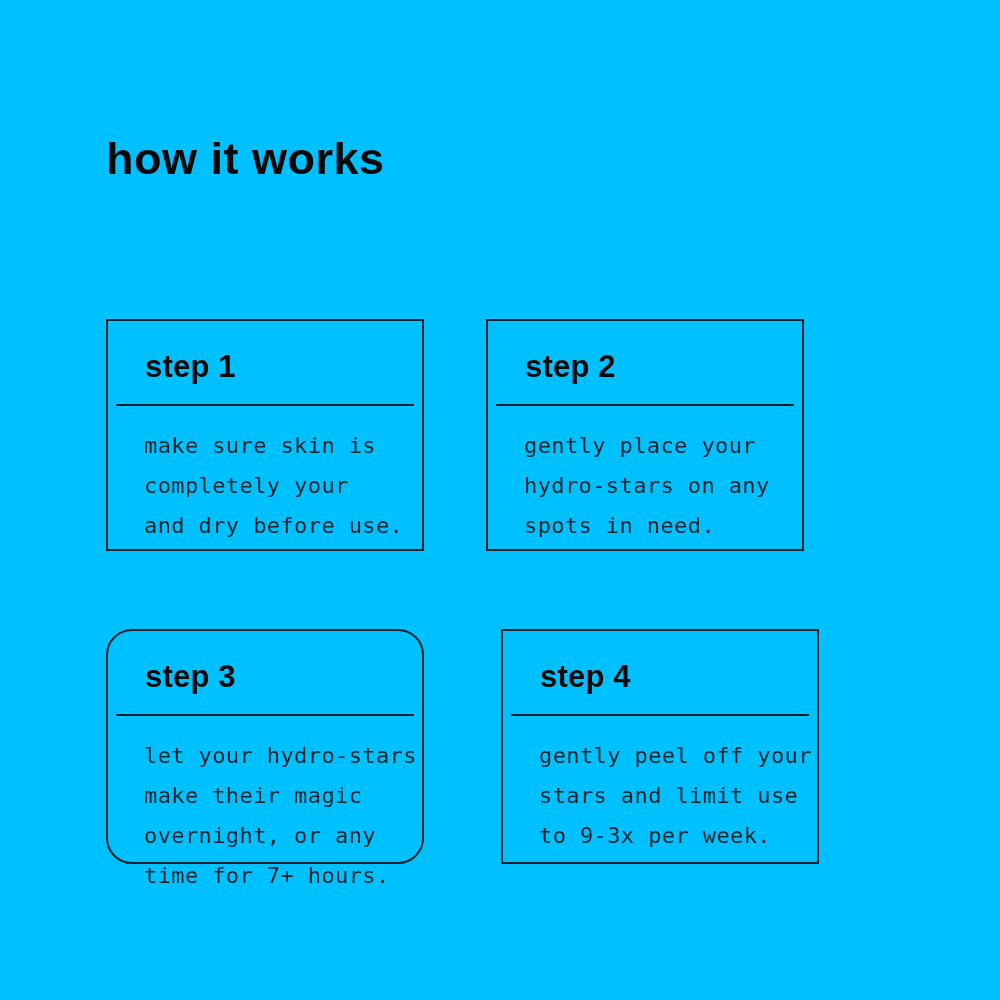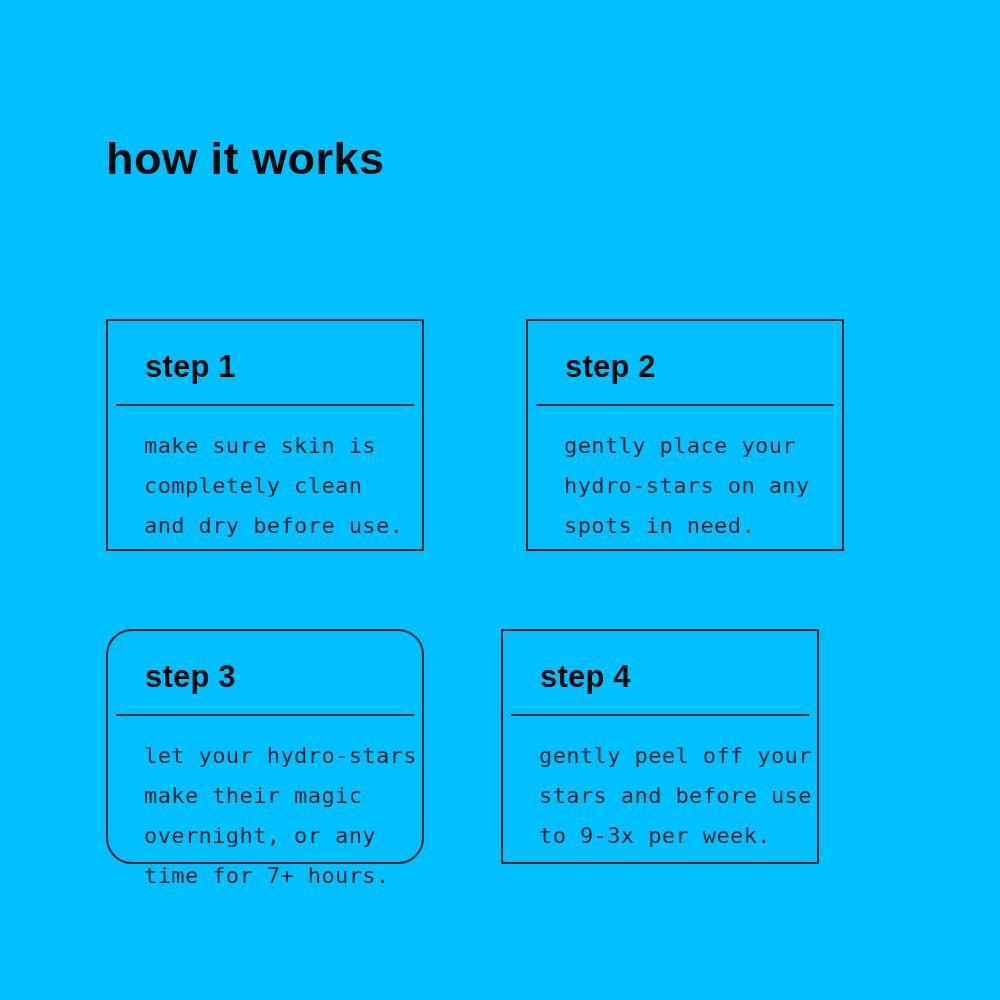--- a/index.html
+++ b/index.html
@@ -35,7 +35,7 @@
     background: transparent;
   }
   .card.pos-1 { left: 74px;  top: 287px; height: 232px; }
-  .card.pos-2 { left: 494px; top: 287px; height: 232px; }
+  .card.pos-2 { left: 454px; top: 287px; height: 232px; }
   .card.pos-3 { left: 74px;  top: 597px; height: 235px; border-radius: 26px; }
   .card.pos-4 { left: 469px; top: 597px; height: 235px; }
   .card-header {

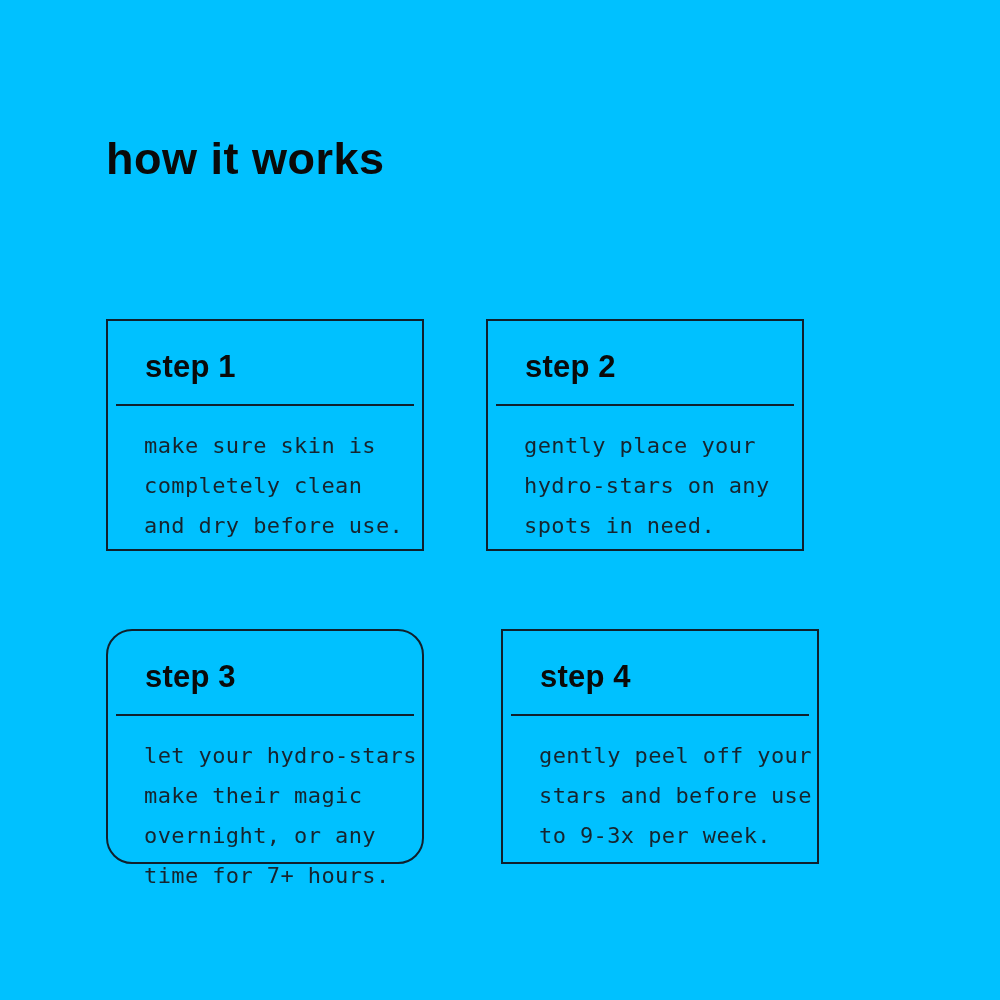--- a/index.html
+++ b/index.html
@@ -77,7 +77,7 @@
     </header>
     <div class="card-body">
       <div class="line">make sure skin is</div>
-      <div class="line">completely clean</div>
+      <div class="line">completely your</div>
       <div class="line">and dry before use.</div>
     </div>
   </section>

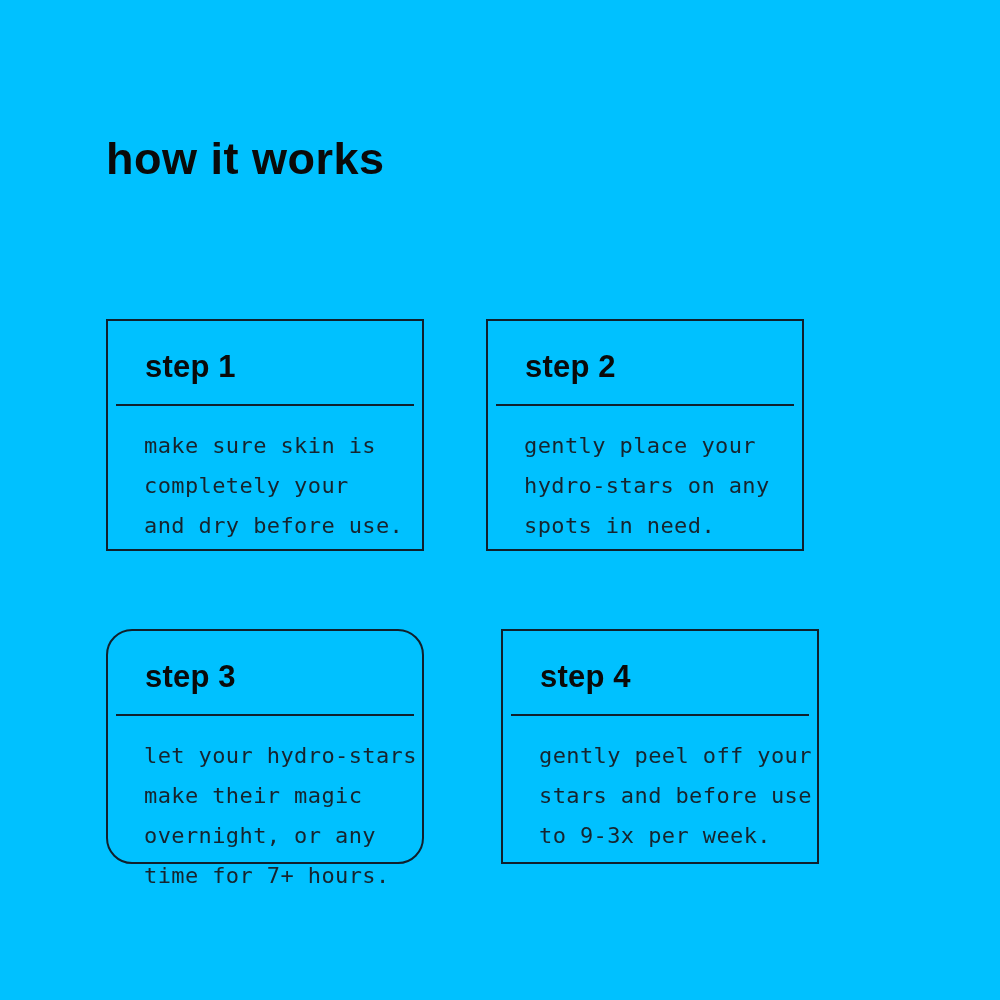--- a/index.html
+++ b/index.html
@@ -111,7 +111,7 @@
     </header>
     <div class="card-body">
       <div class="line">gently peel off your</div>
-      <div class="line">stars and before use</div>
+      <div class="line">stars and limit use</div>
       <div class="line">to 9-3x per week.</div>
     </div>
   </section>

